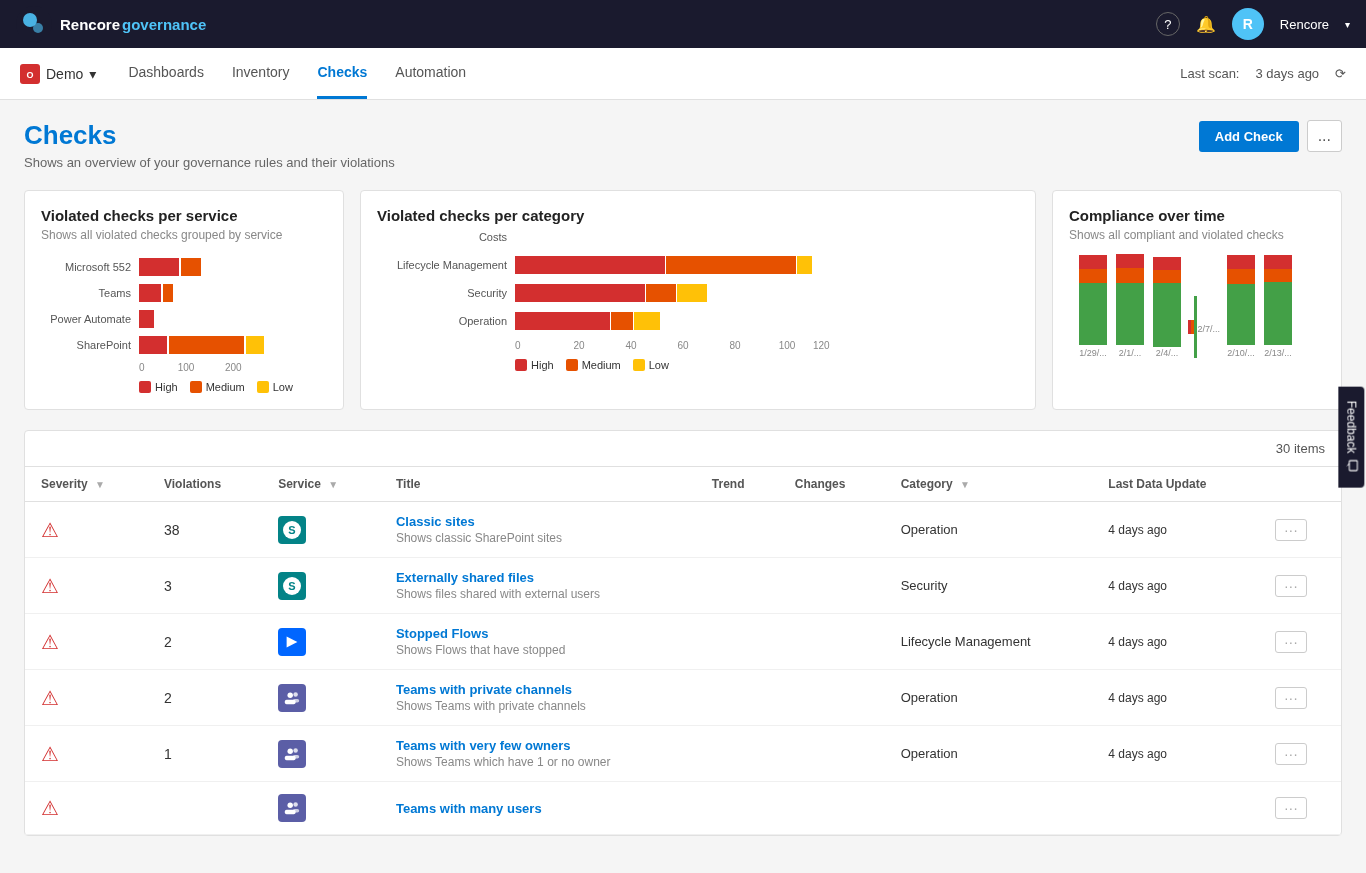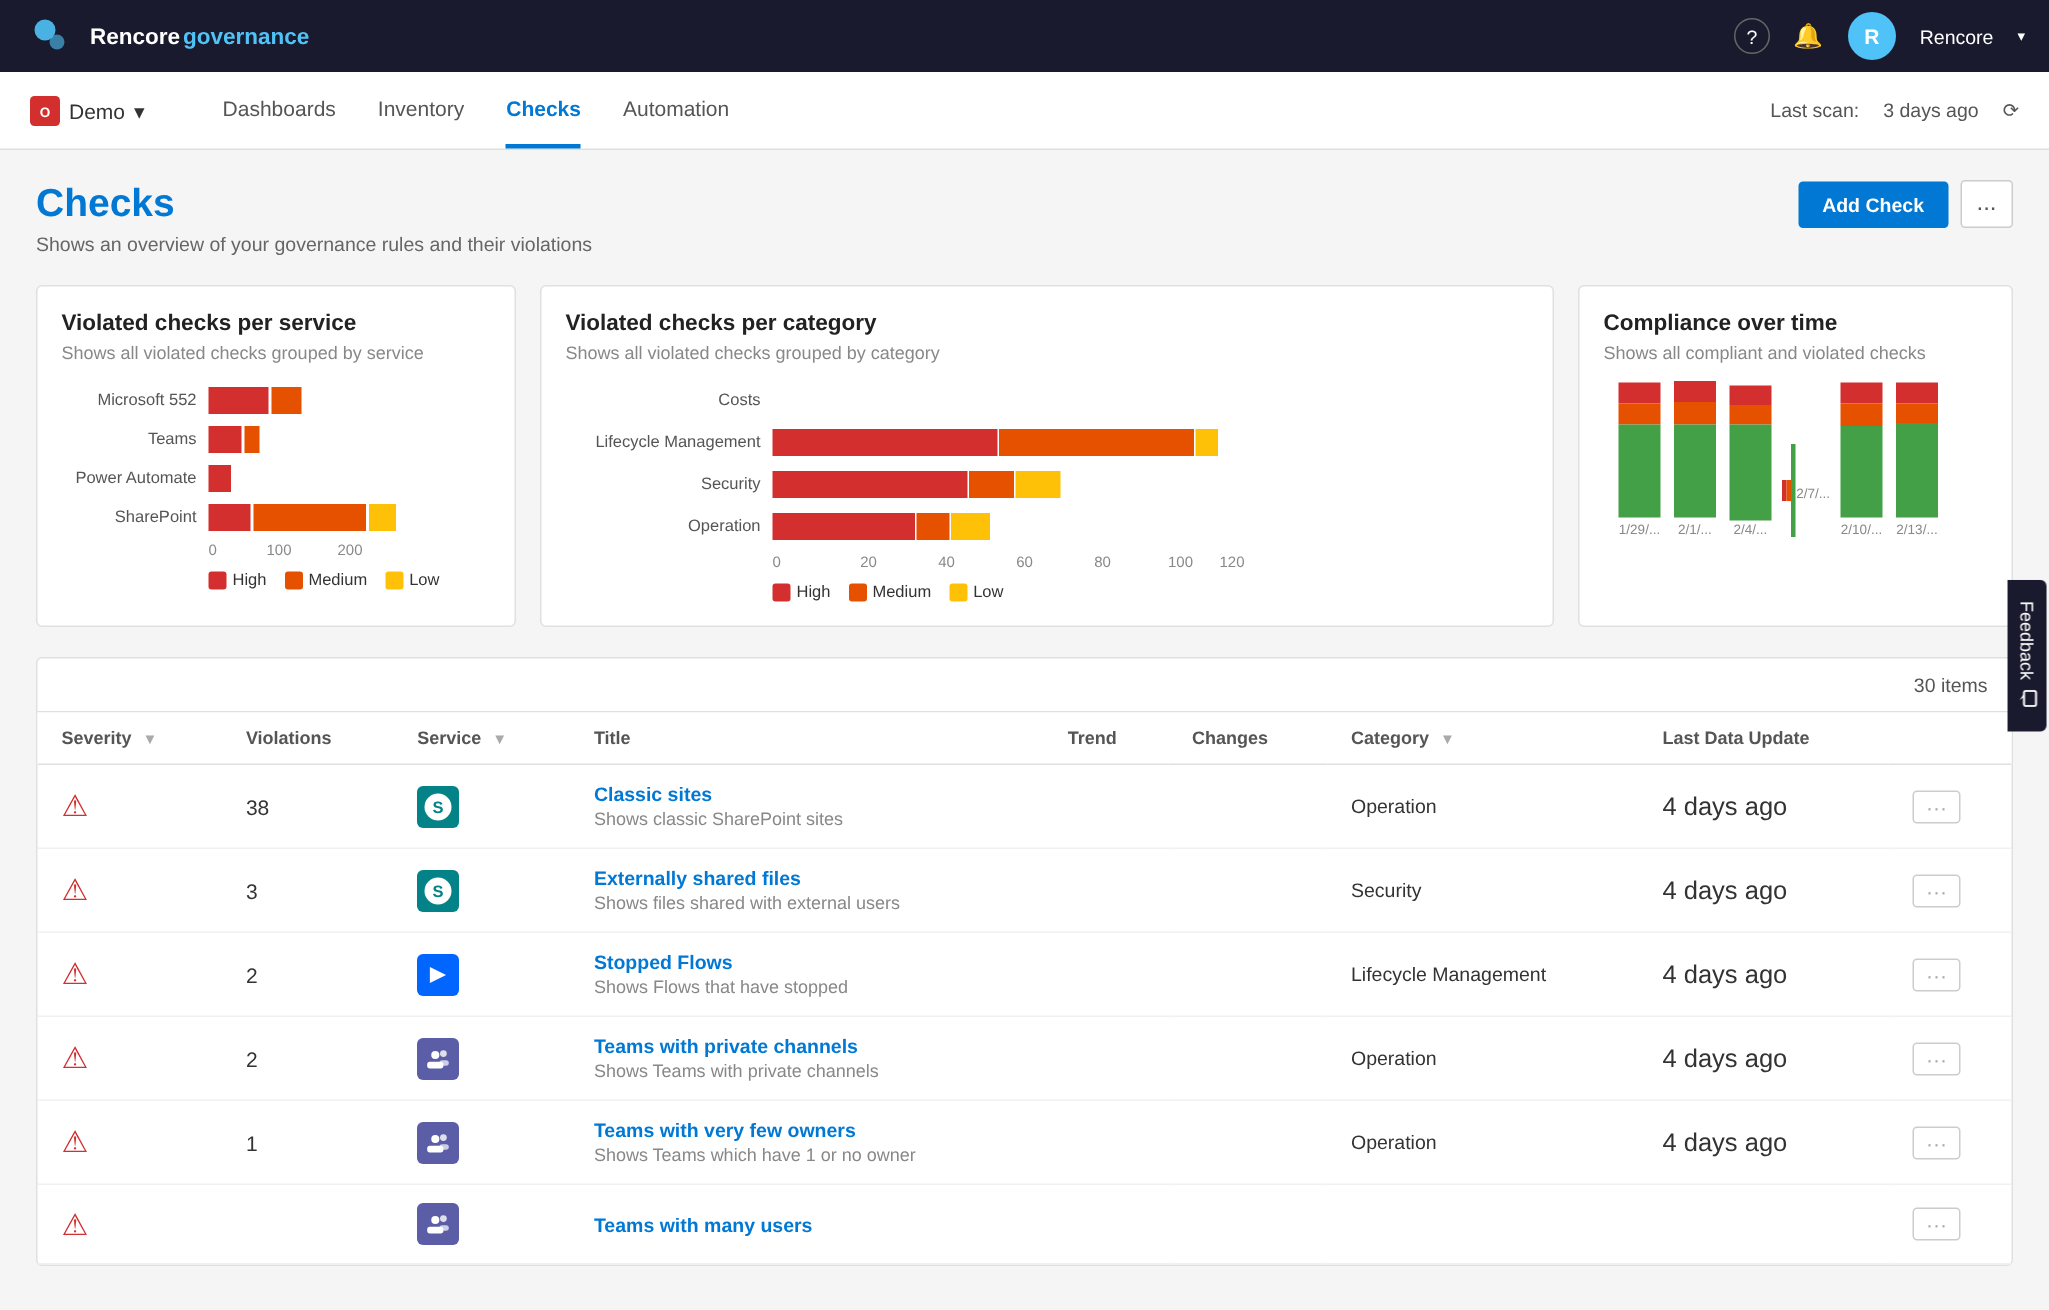--- a/index.html
+++ b/index.html
@@ -34,7 +34,7 @@
     }
     .tenant-selector { display: flex; align-items: center; gap: 6px; font-size: 14px; color: #333; cursor: pointer; }
     .tenant-icon { width: 20px; height: 20px; background: #d32f2f; display: flex; align-items: center; justify-content: center; color: white; font-size: 11px; border-radius: 3px; }
-    .nav-tabs { display: flex; gap: 28px; flex: 1; margin-left: 20px; }
+    .nav-tabs { display: flex; gap: 28px; flex: 1; }
     .nav-tab { font-size: 14px; color: #555; cursor: pointer; padding: 16px 0; border-bottom: 3px solid transparent; text-decoration: none; }
     .nav-tab.active { color: #0078d4; border-bottom: 3px solid #0078d4; font-weight: 600; }
     .last-scan { font-size: 13px; color: #555; display: flex; align-items: center; gap: 16px; }

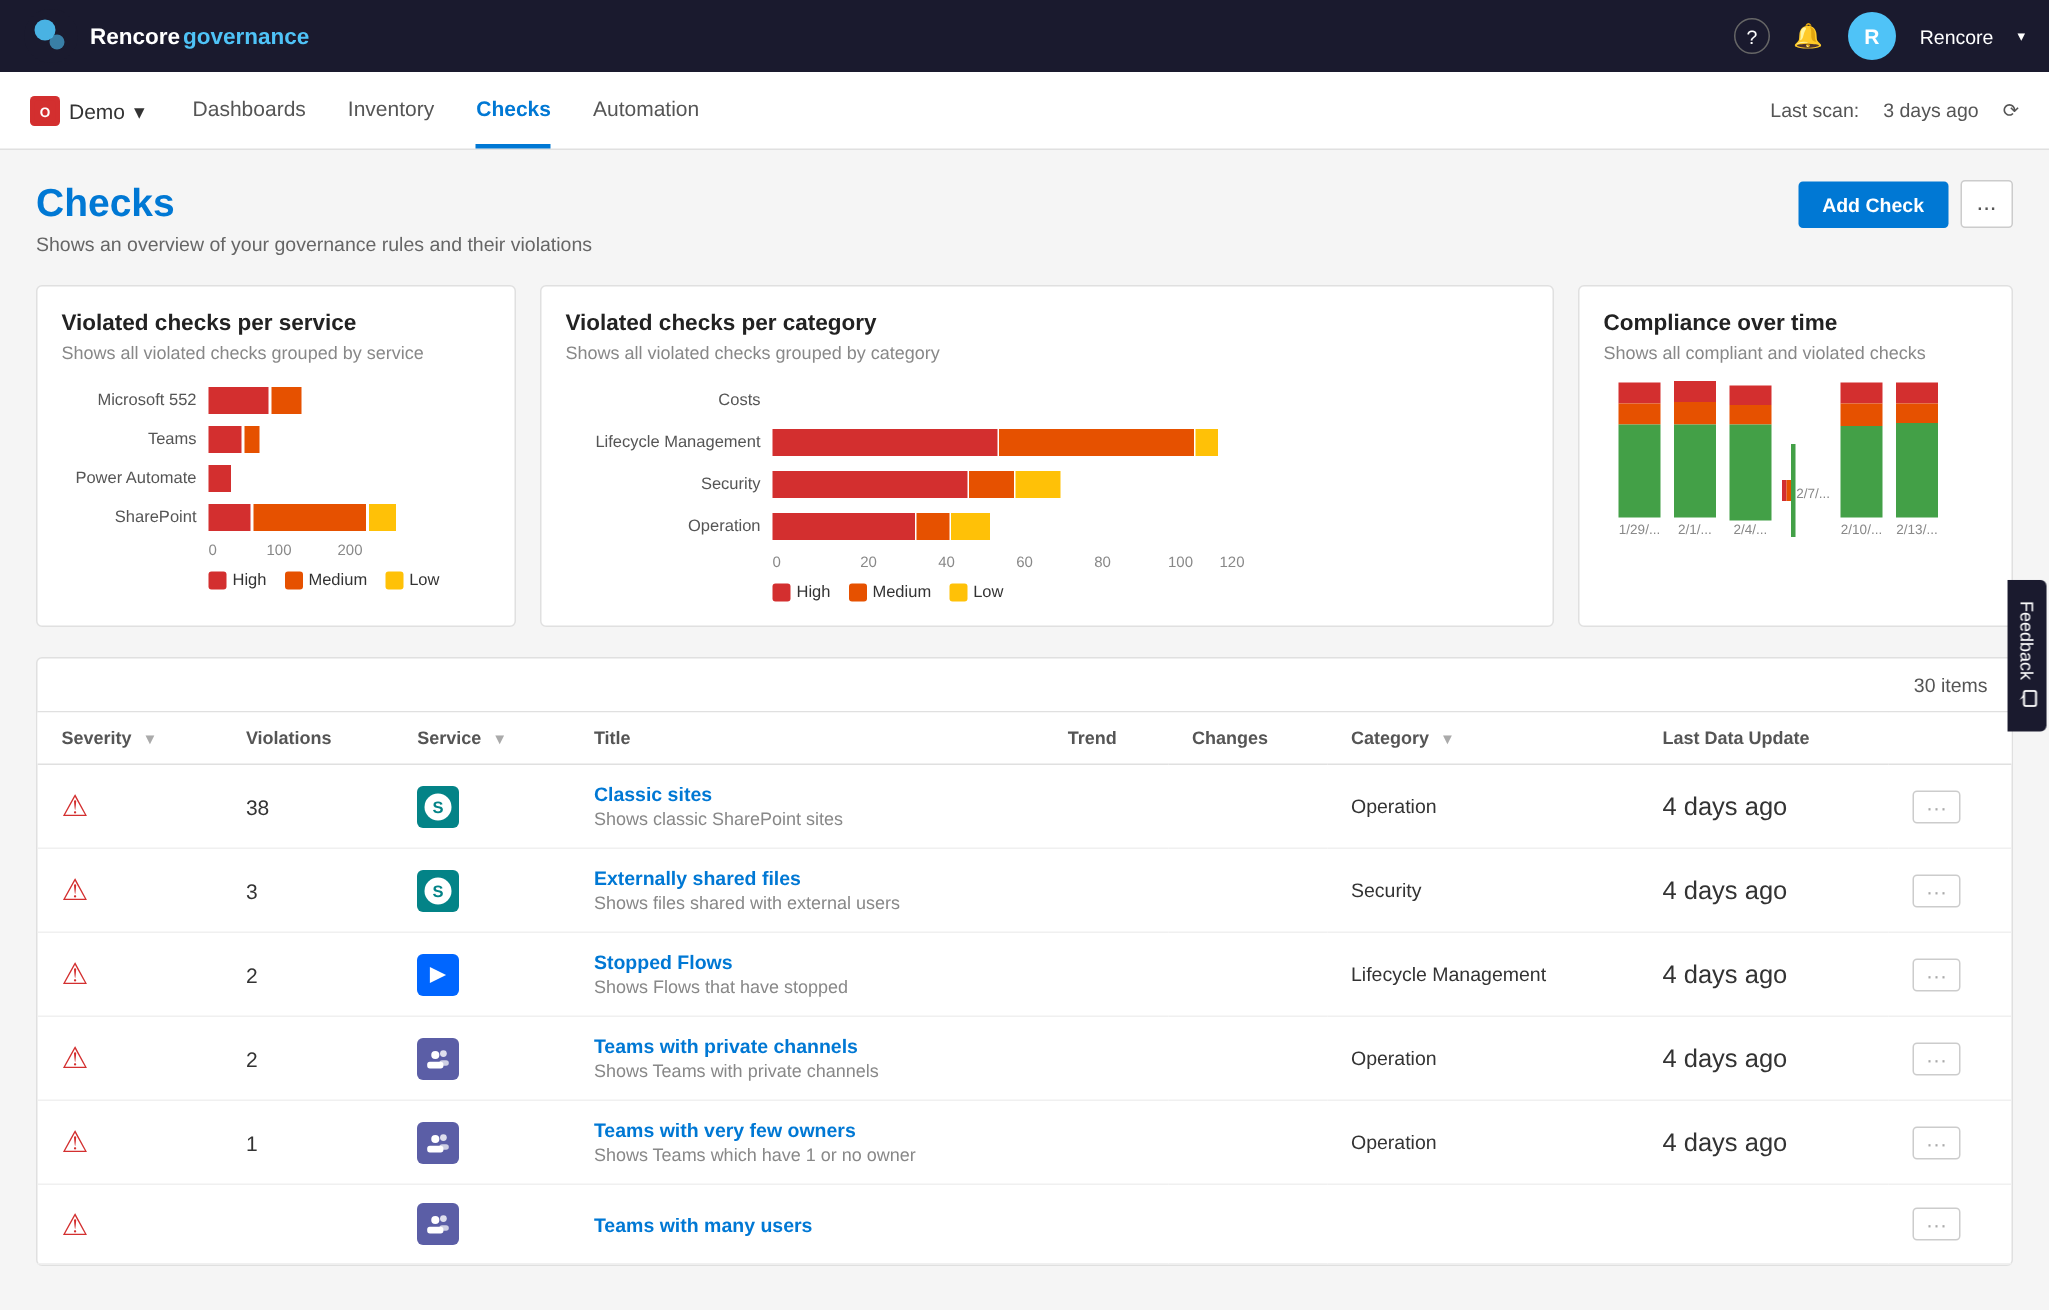--- a/index.html
+++ b/index.html
@@ -241,7 +241,6 @@
 
     <div class="chart-card medium">
       <div class="chart-title">Violated checks per category</div>
-      <div class="chart-subtitle">Shows all violated checks grouped by category</div>
       <div class="hbar-chart">
         <div class="hbar-row">
           <div class="hbar-label">Costs</div>

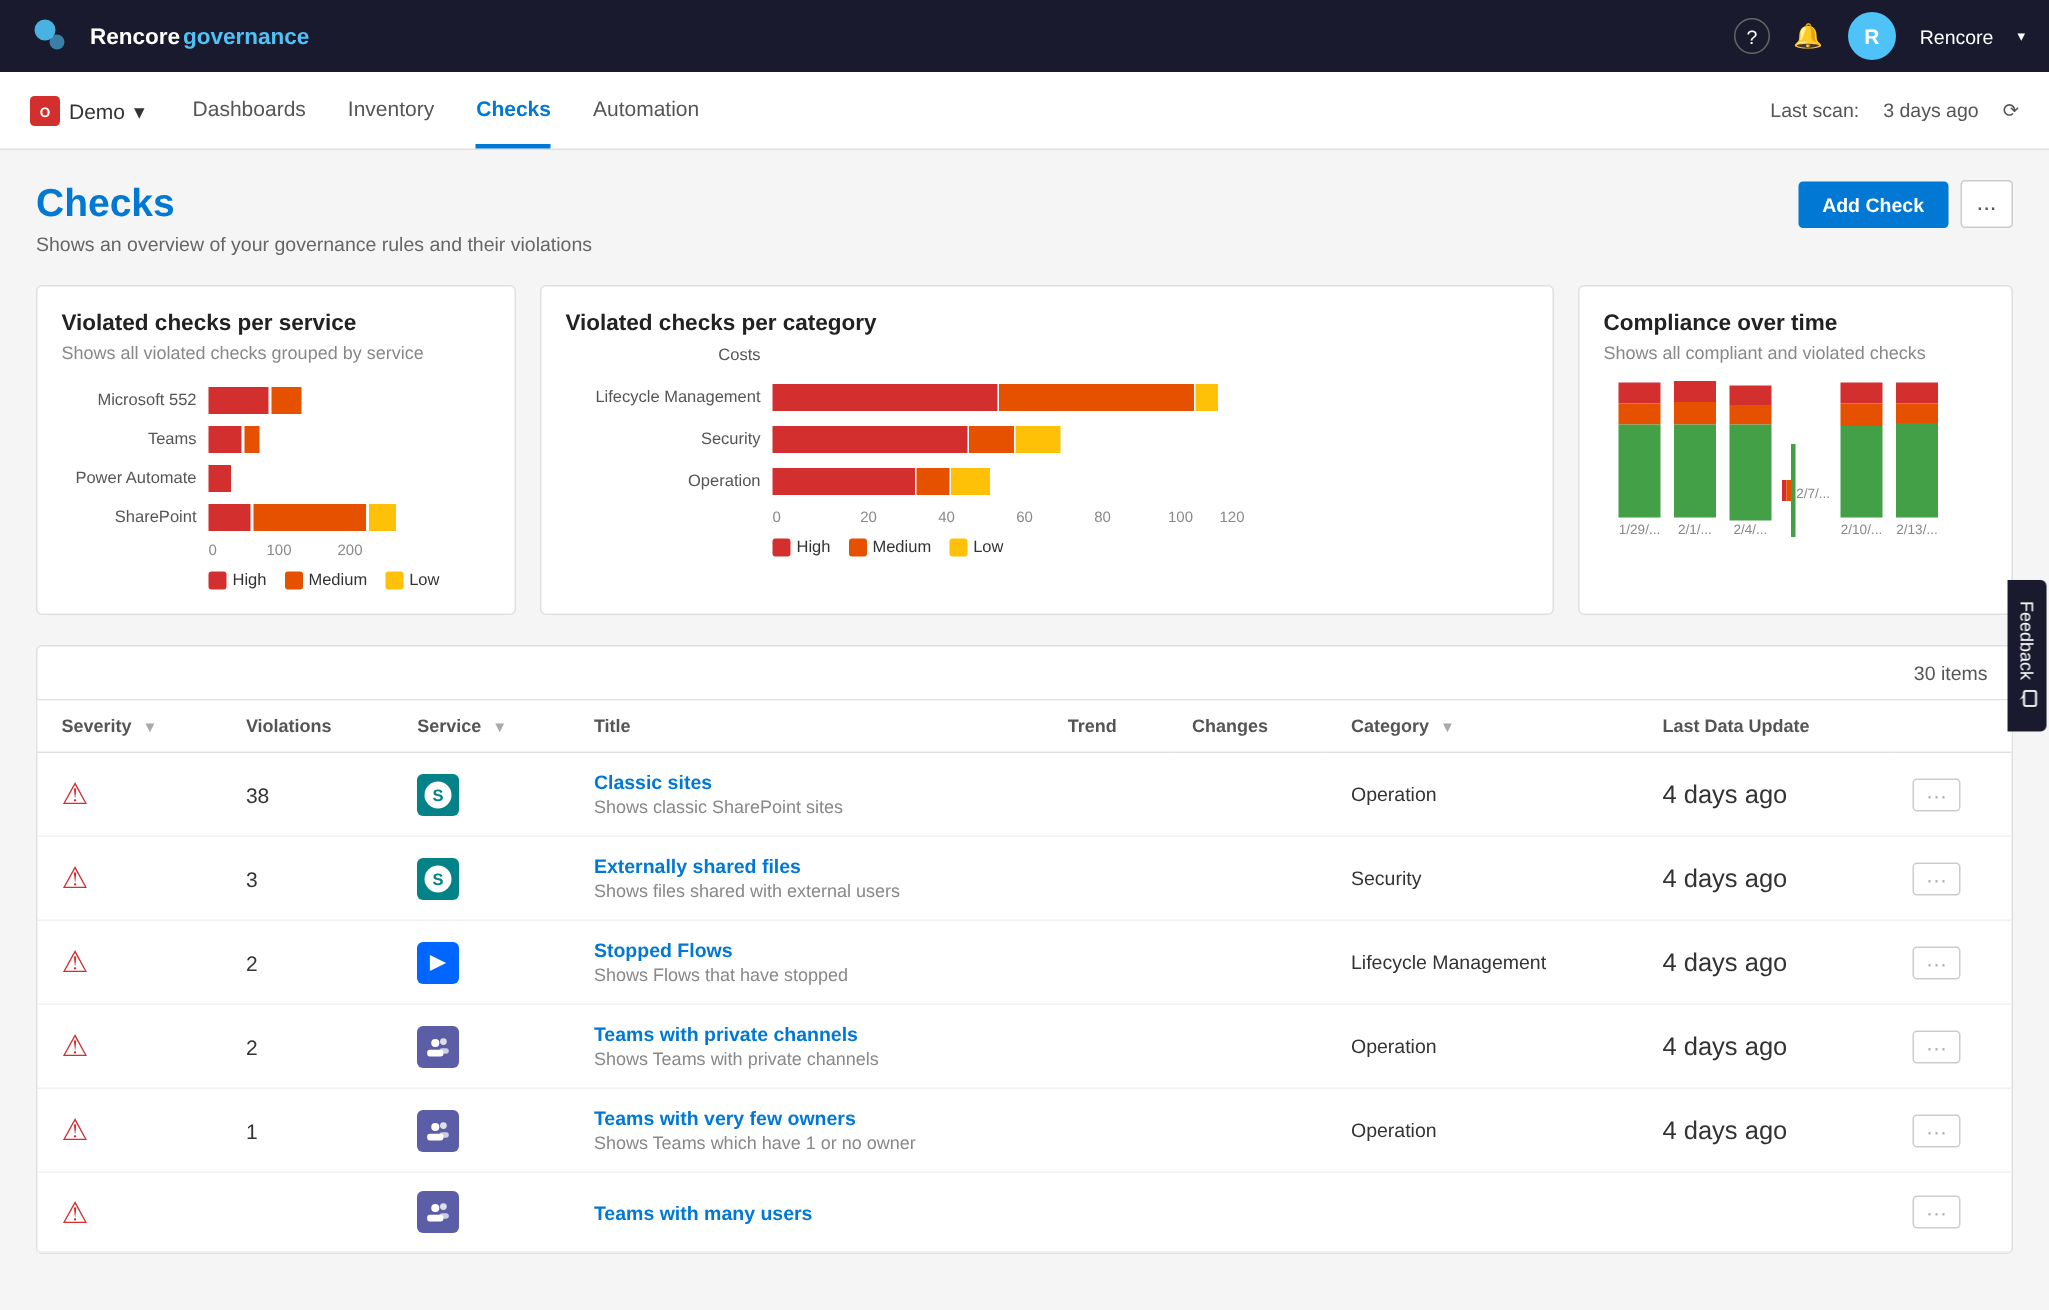--- a/index.html
+++ b/index.html
@@ -95,7 +95,7 @@
     .check-title { color: #0078d4; font-size: 13px; font-weight: 600; text-decoration: none; cursor: pointer; }
     .check-desc { font-size: 12px; color: #888; margin-top: 2px; }
     .category-text { font-size: 13px; color: #333; }
-    .last-update { font-size: 17px; color: #333; }
+    .last-update { font-size: 12px; color: #333; }
     .row-more { color: #aaa; cursor: pointer; border: 1px solid #ccc; border-radius: 3px; padding: 2px 8px; background: white; font-size: 14px; }
 
     

